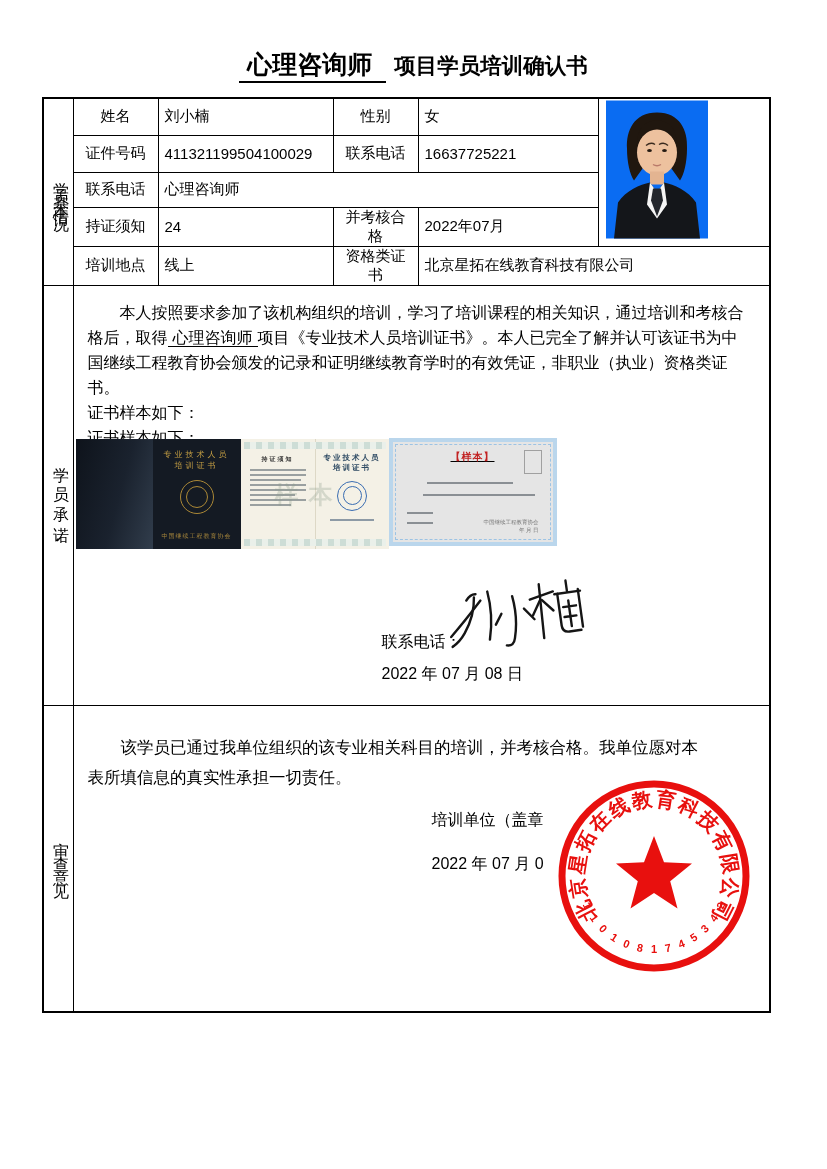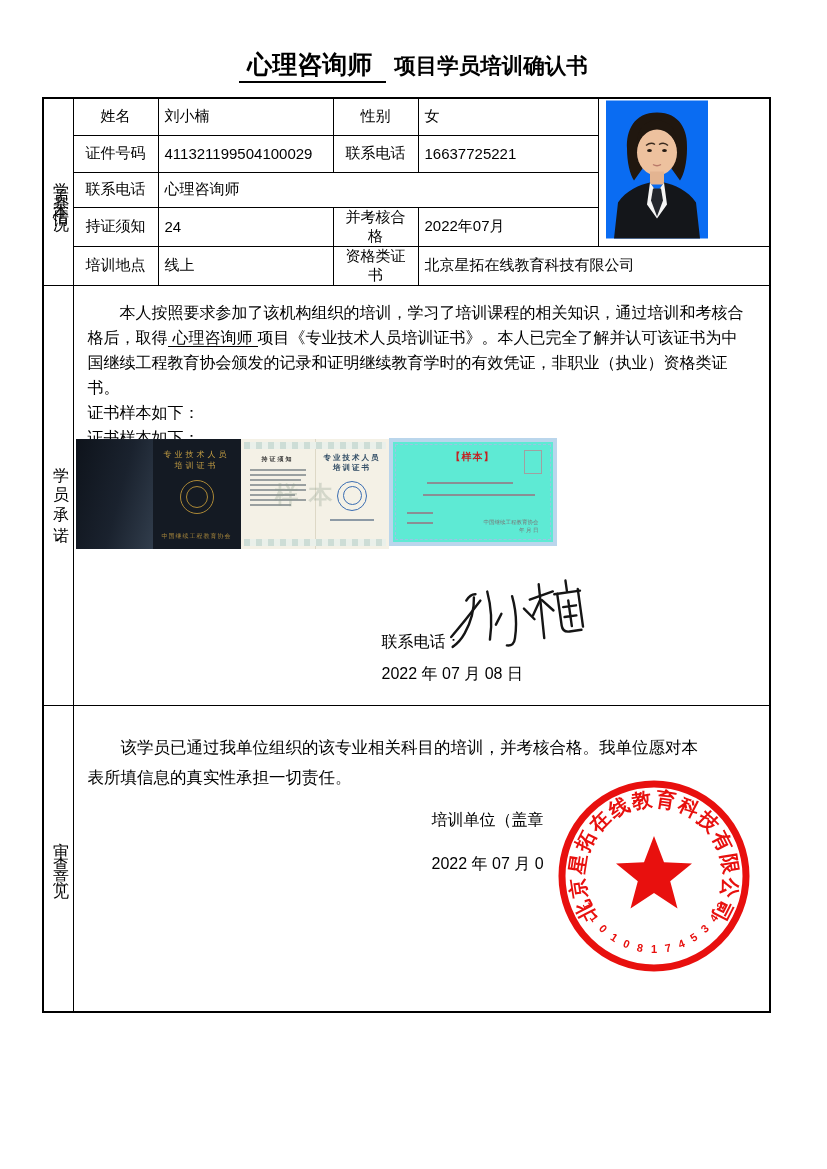--- a/index.html
+++ b/index.html
@@ -48,7 +48,7 @@
   .blue-seal i{display:block;width:17px;height:17px;border:1px solid #3a6db2;border-radius:50%;}
   .pg-r .bbar{width:44px;margin:8px auto 0;height:2px;background:#8d9aa5;}
   .wm{position:absolute;left:34px;top:40px;font-size:24px;letter-spacing:10px;color:rgba(140,155,140,.3);font-weight:bold;}
-  .cp-d{width:168px;height:108px;background:#5eead4;border:4px solid #bad6ec;box-sizing:border-box;position:relative;margin-top:-1px;}
+  .cp-d{width:168px;height:108px;background:#e5e5e5;border:4px solid #bad6ec;box-sizing:border-box;position:relative;margin-top:-1px;text-decoration:underline;}
   .cp-d::before{content:"";position:absolute;inset:2px;border:1px dashed #9cc3e4;pointer-events:none;}
   .cp-d .tag{text-align:center;margin-top:8px;font-size:10px;font-weight:bold;color:#c22222;letter-spacing:1px;}
   .pbox{position:absolute;right:11px;top:8px;width:16px;height:22px;border:1px solid #a0a0a0;}

